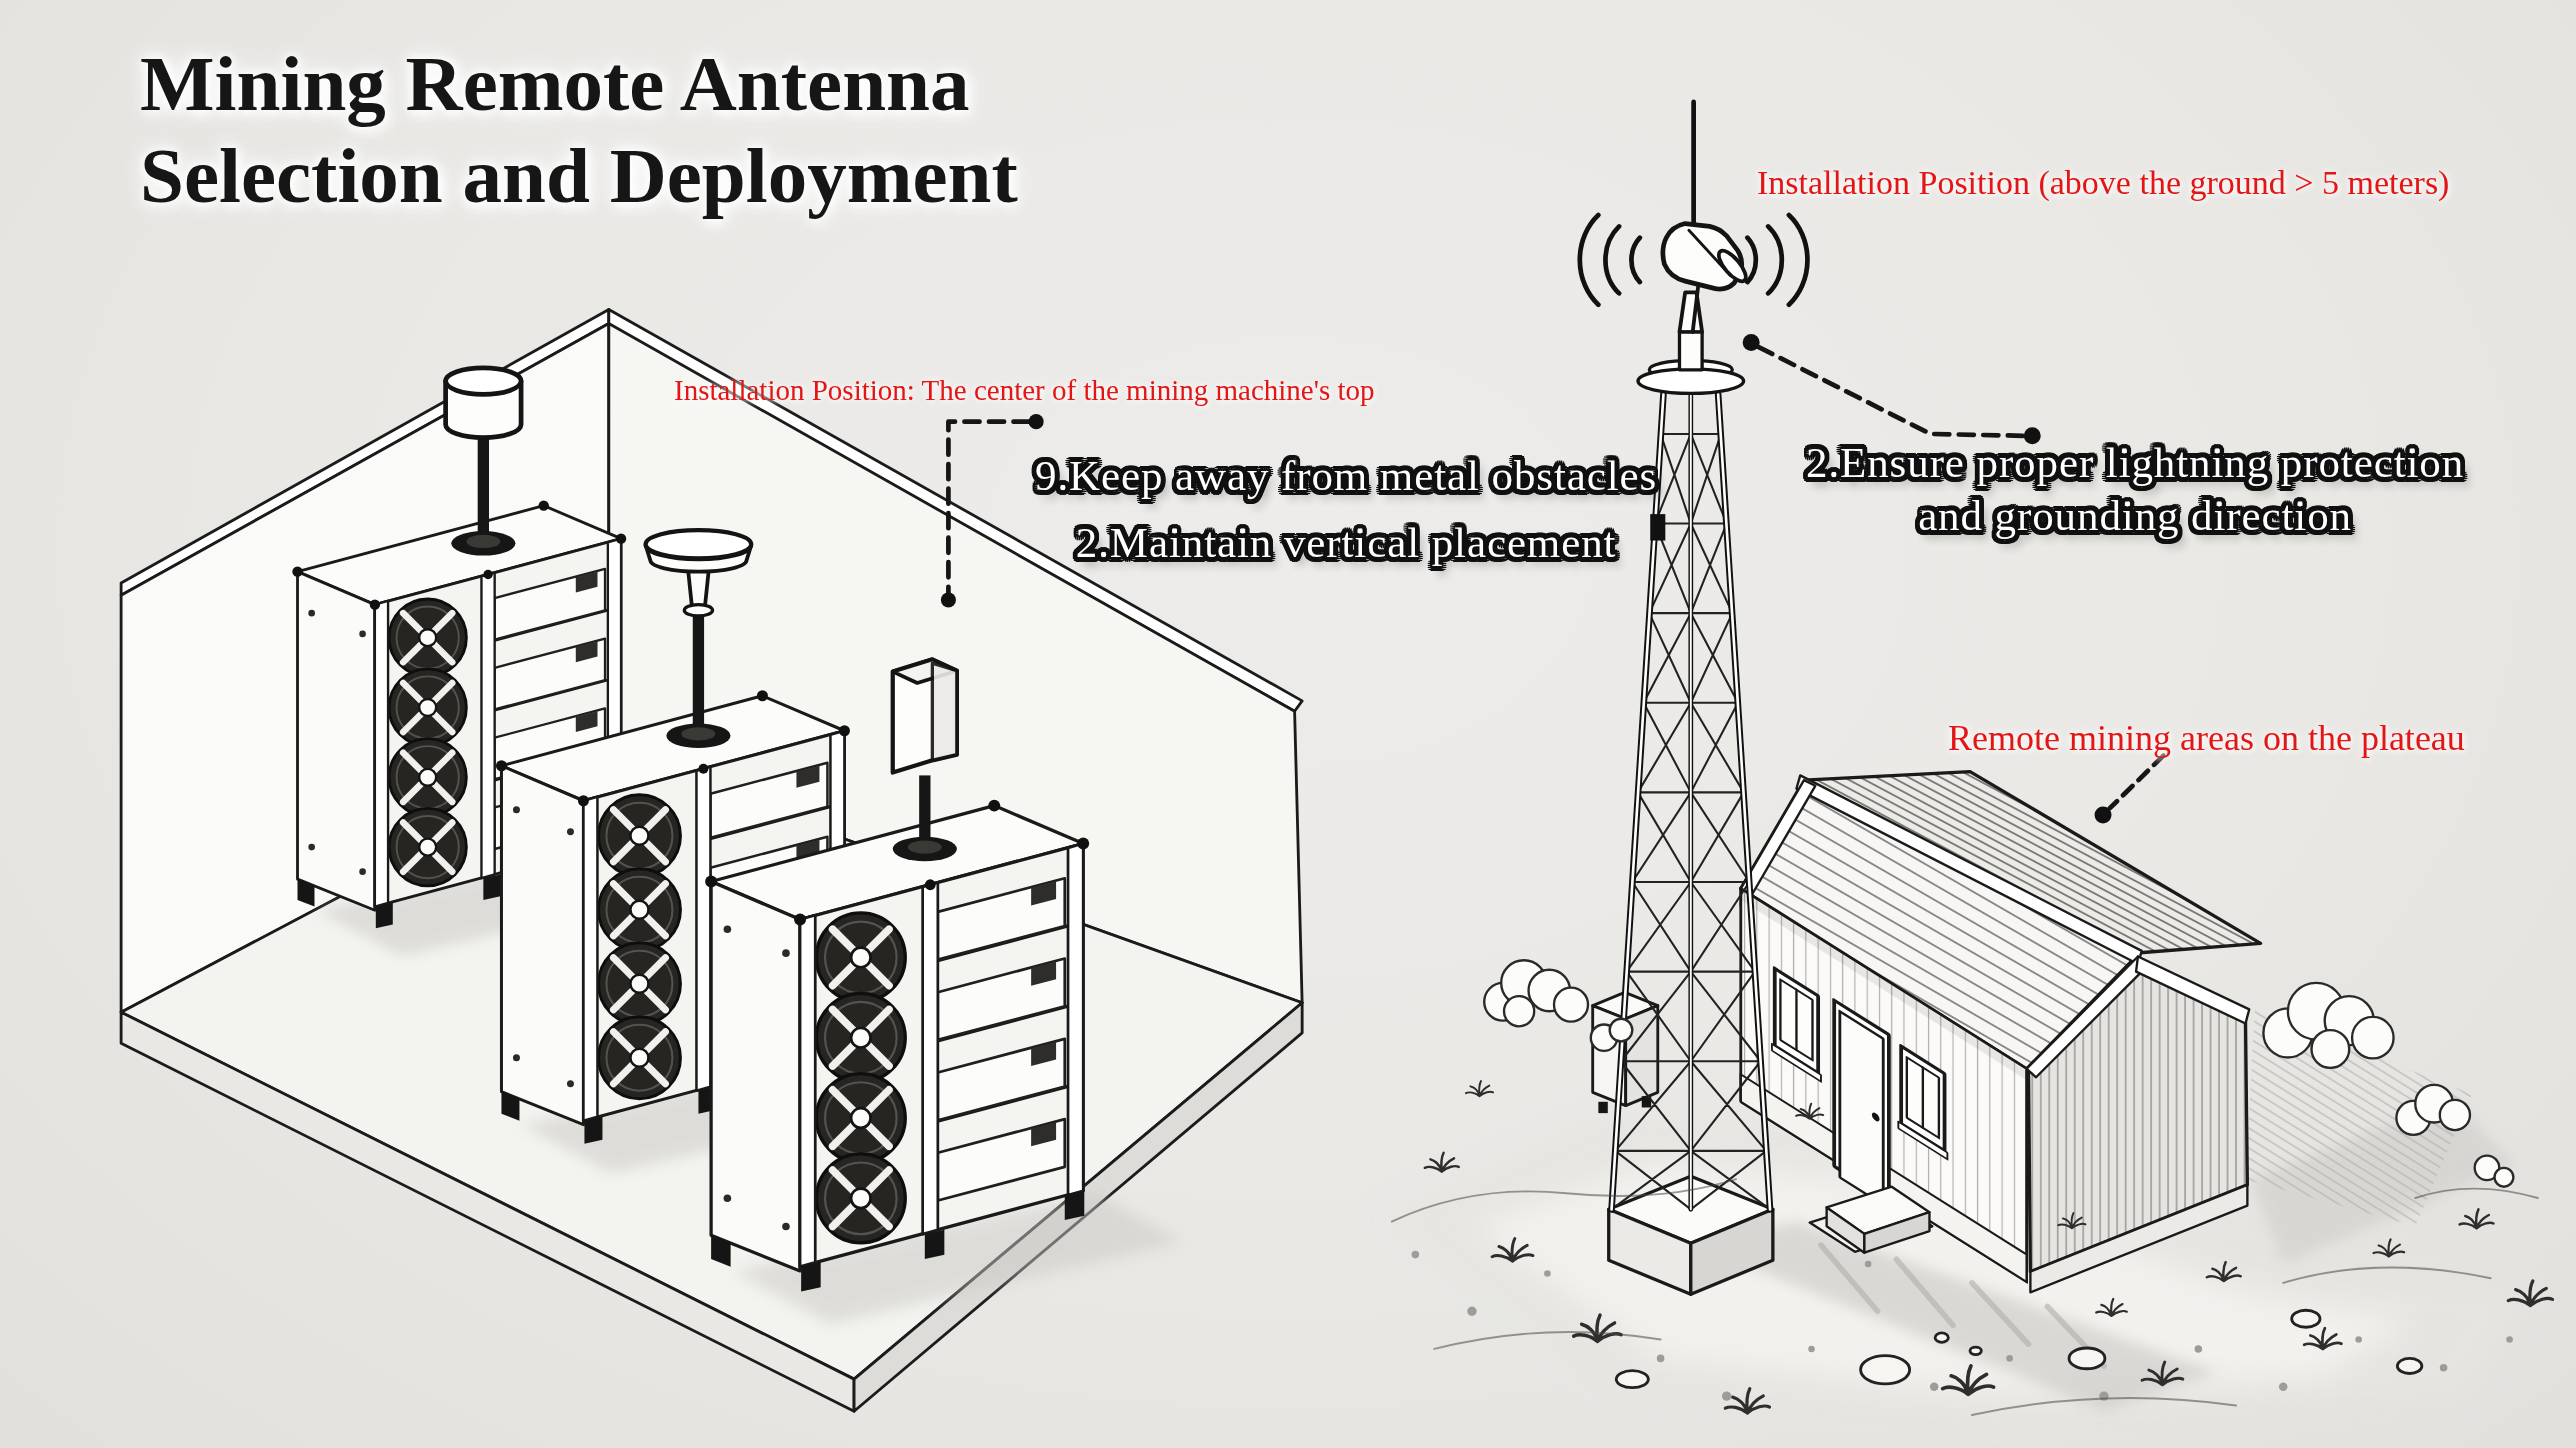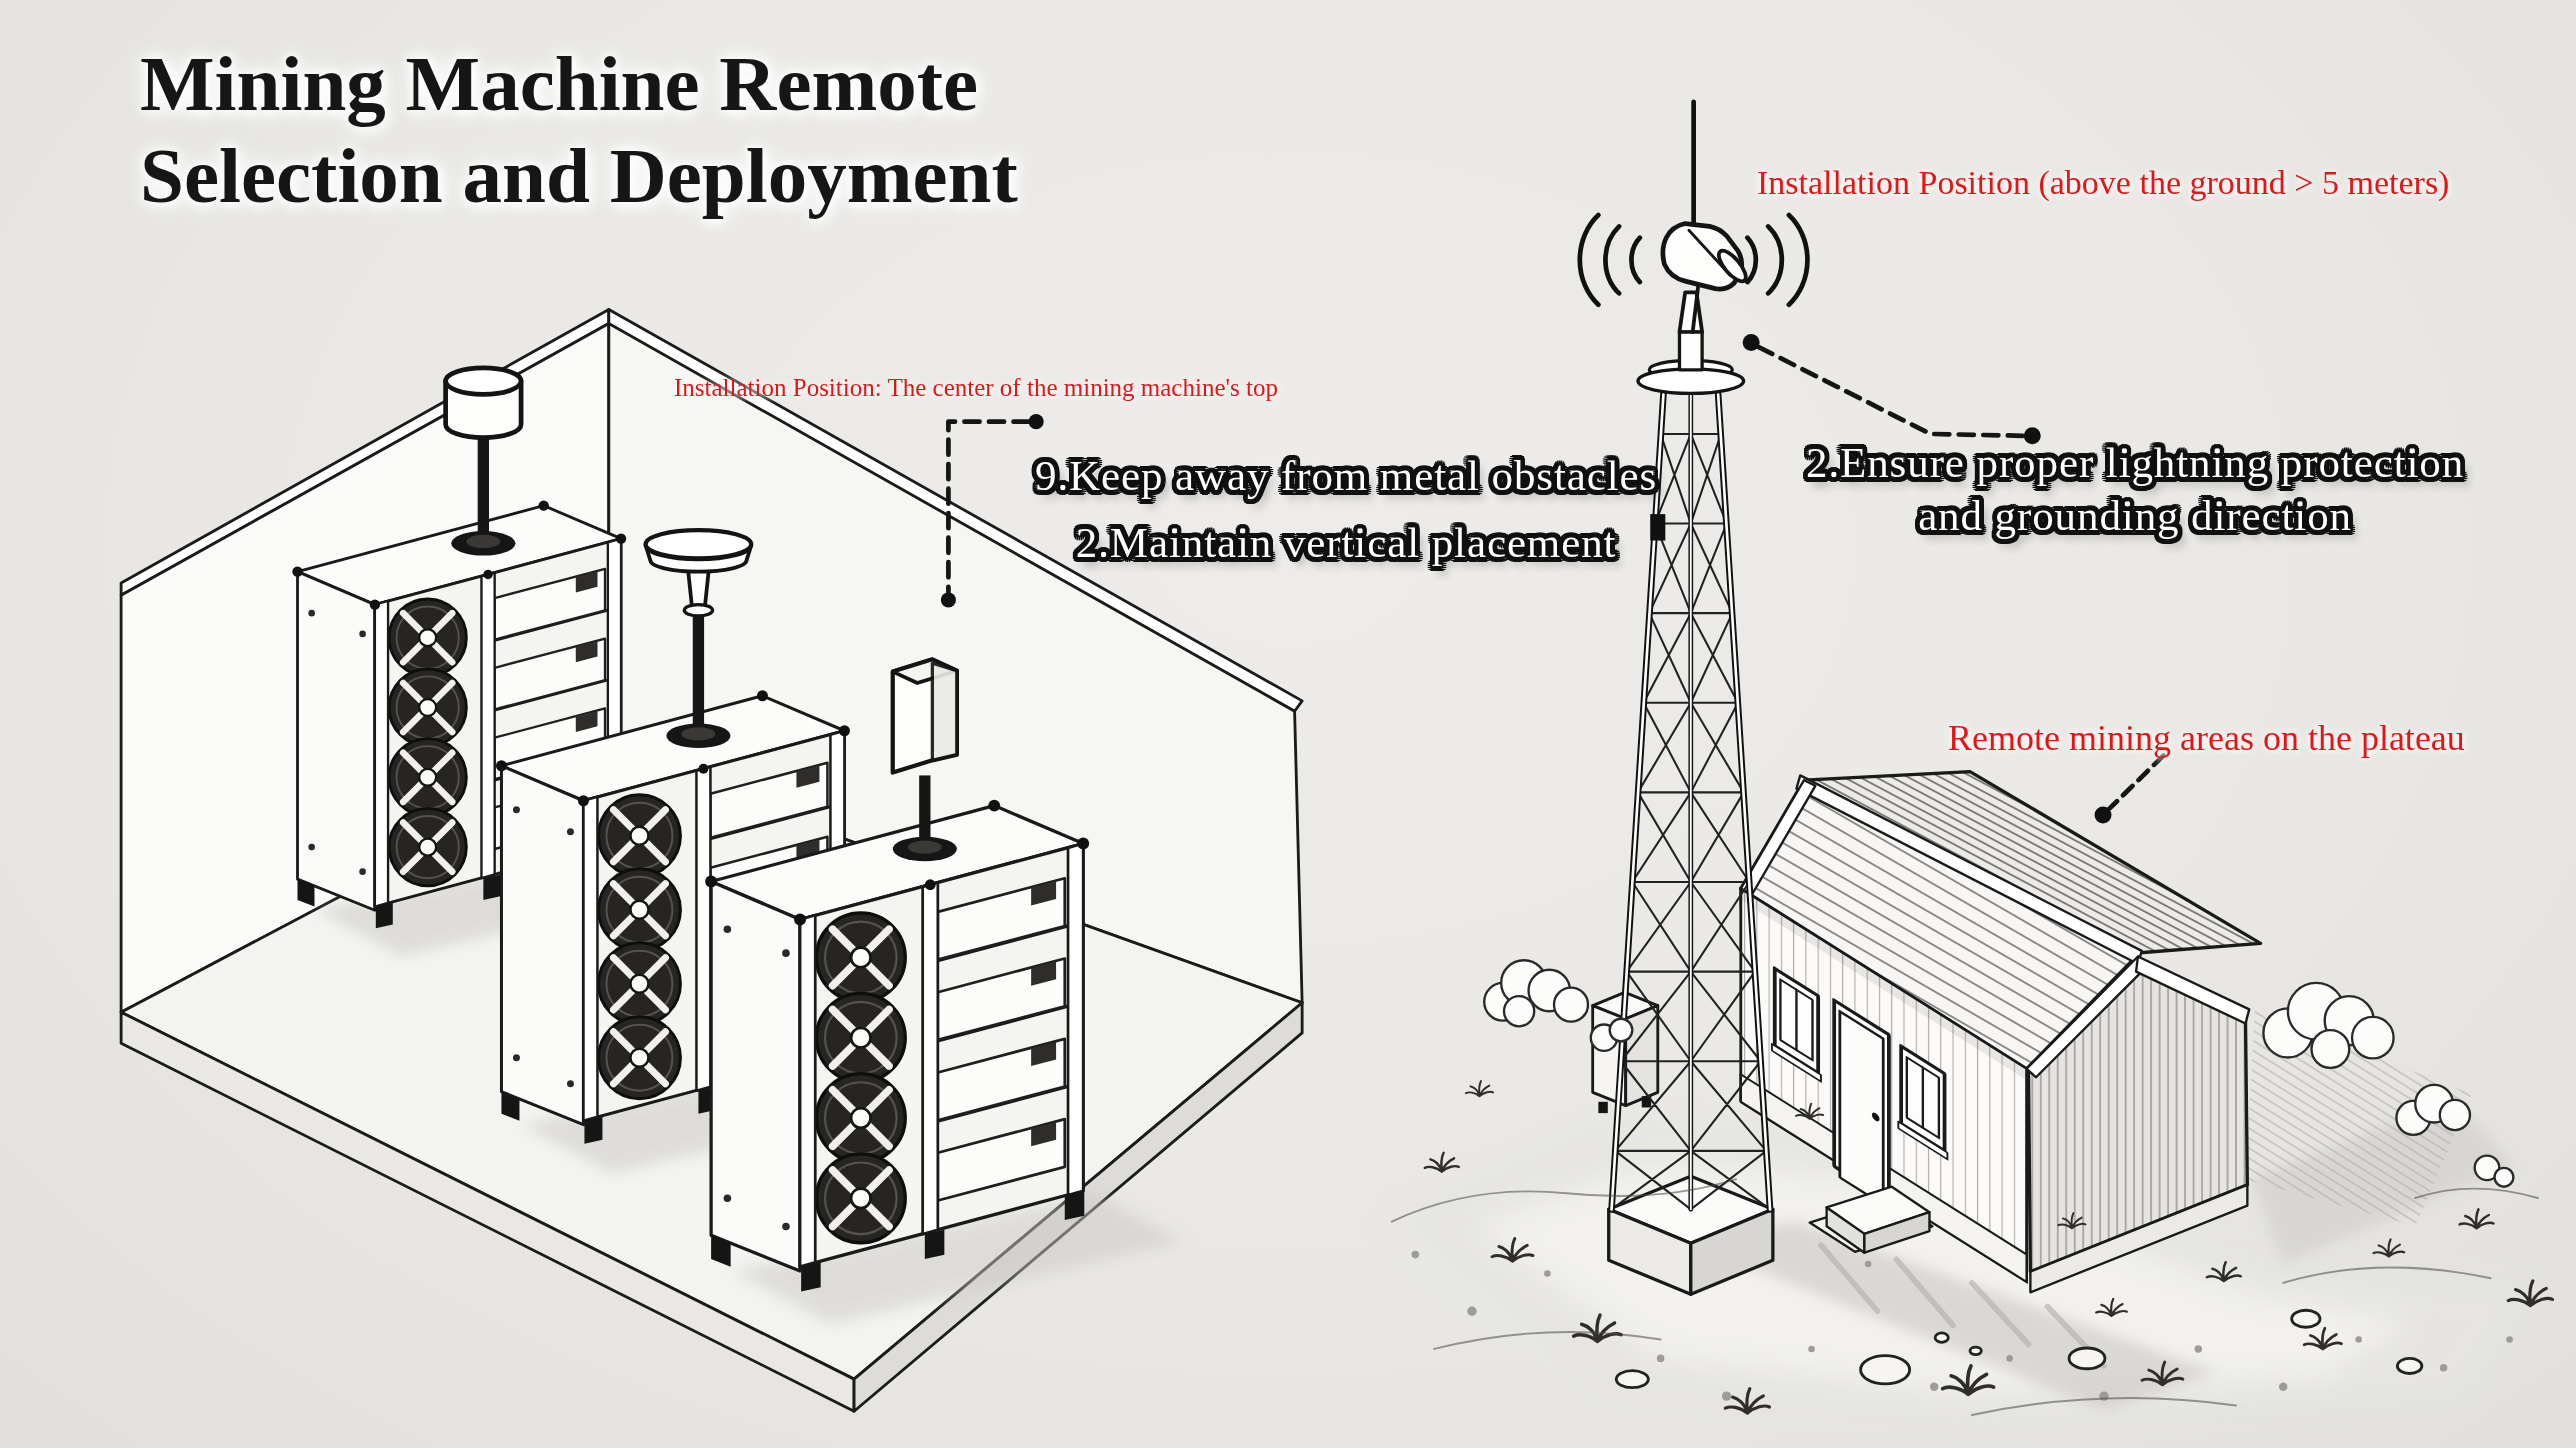--- a/index.html
+++ b/index.html
@@ -365,7 +365,7 @@
   </g>
 </svg>
 
-<h1 class="title"><span>Mining Machine Remote</span><br><span>Selection and Deployment</span></h1>
+<h1 class="title"><span>Mining Remote Antenna</span><br><span>Selection and Deployment</span></h1>
 
 <div class="lbl red-label r1">Installation Position: The center of the mining machine's top</div>
 

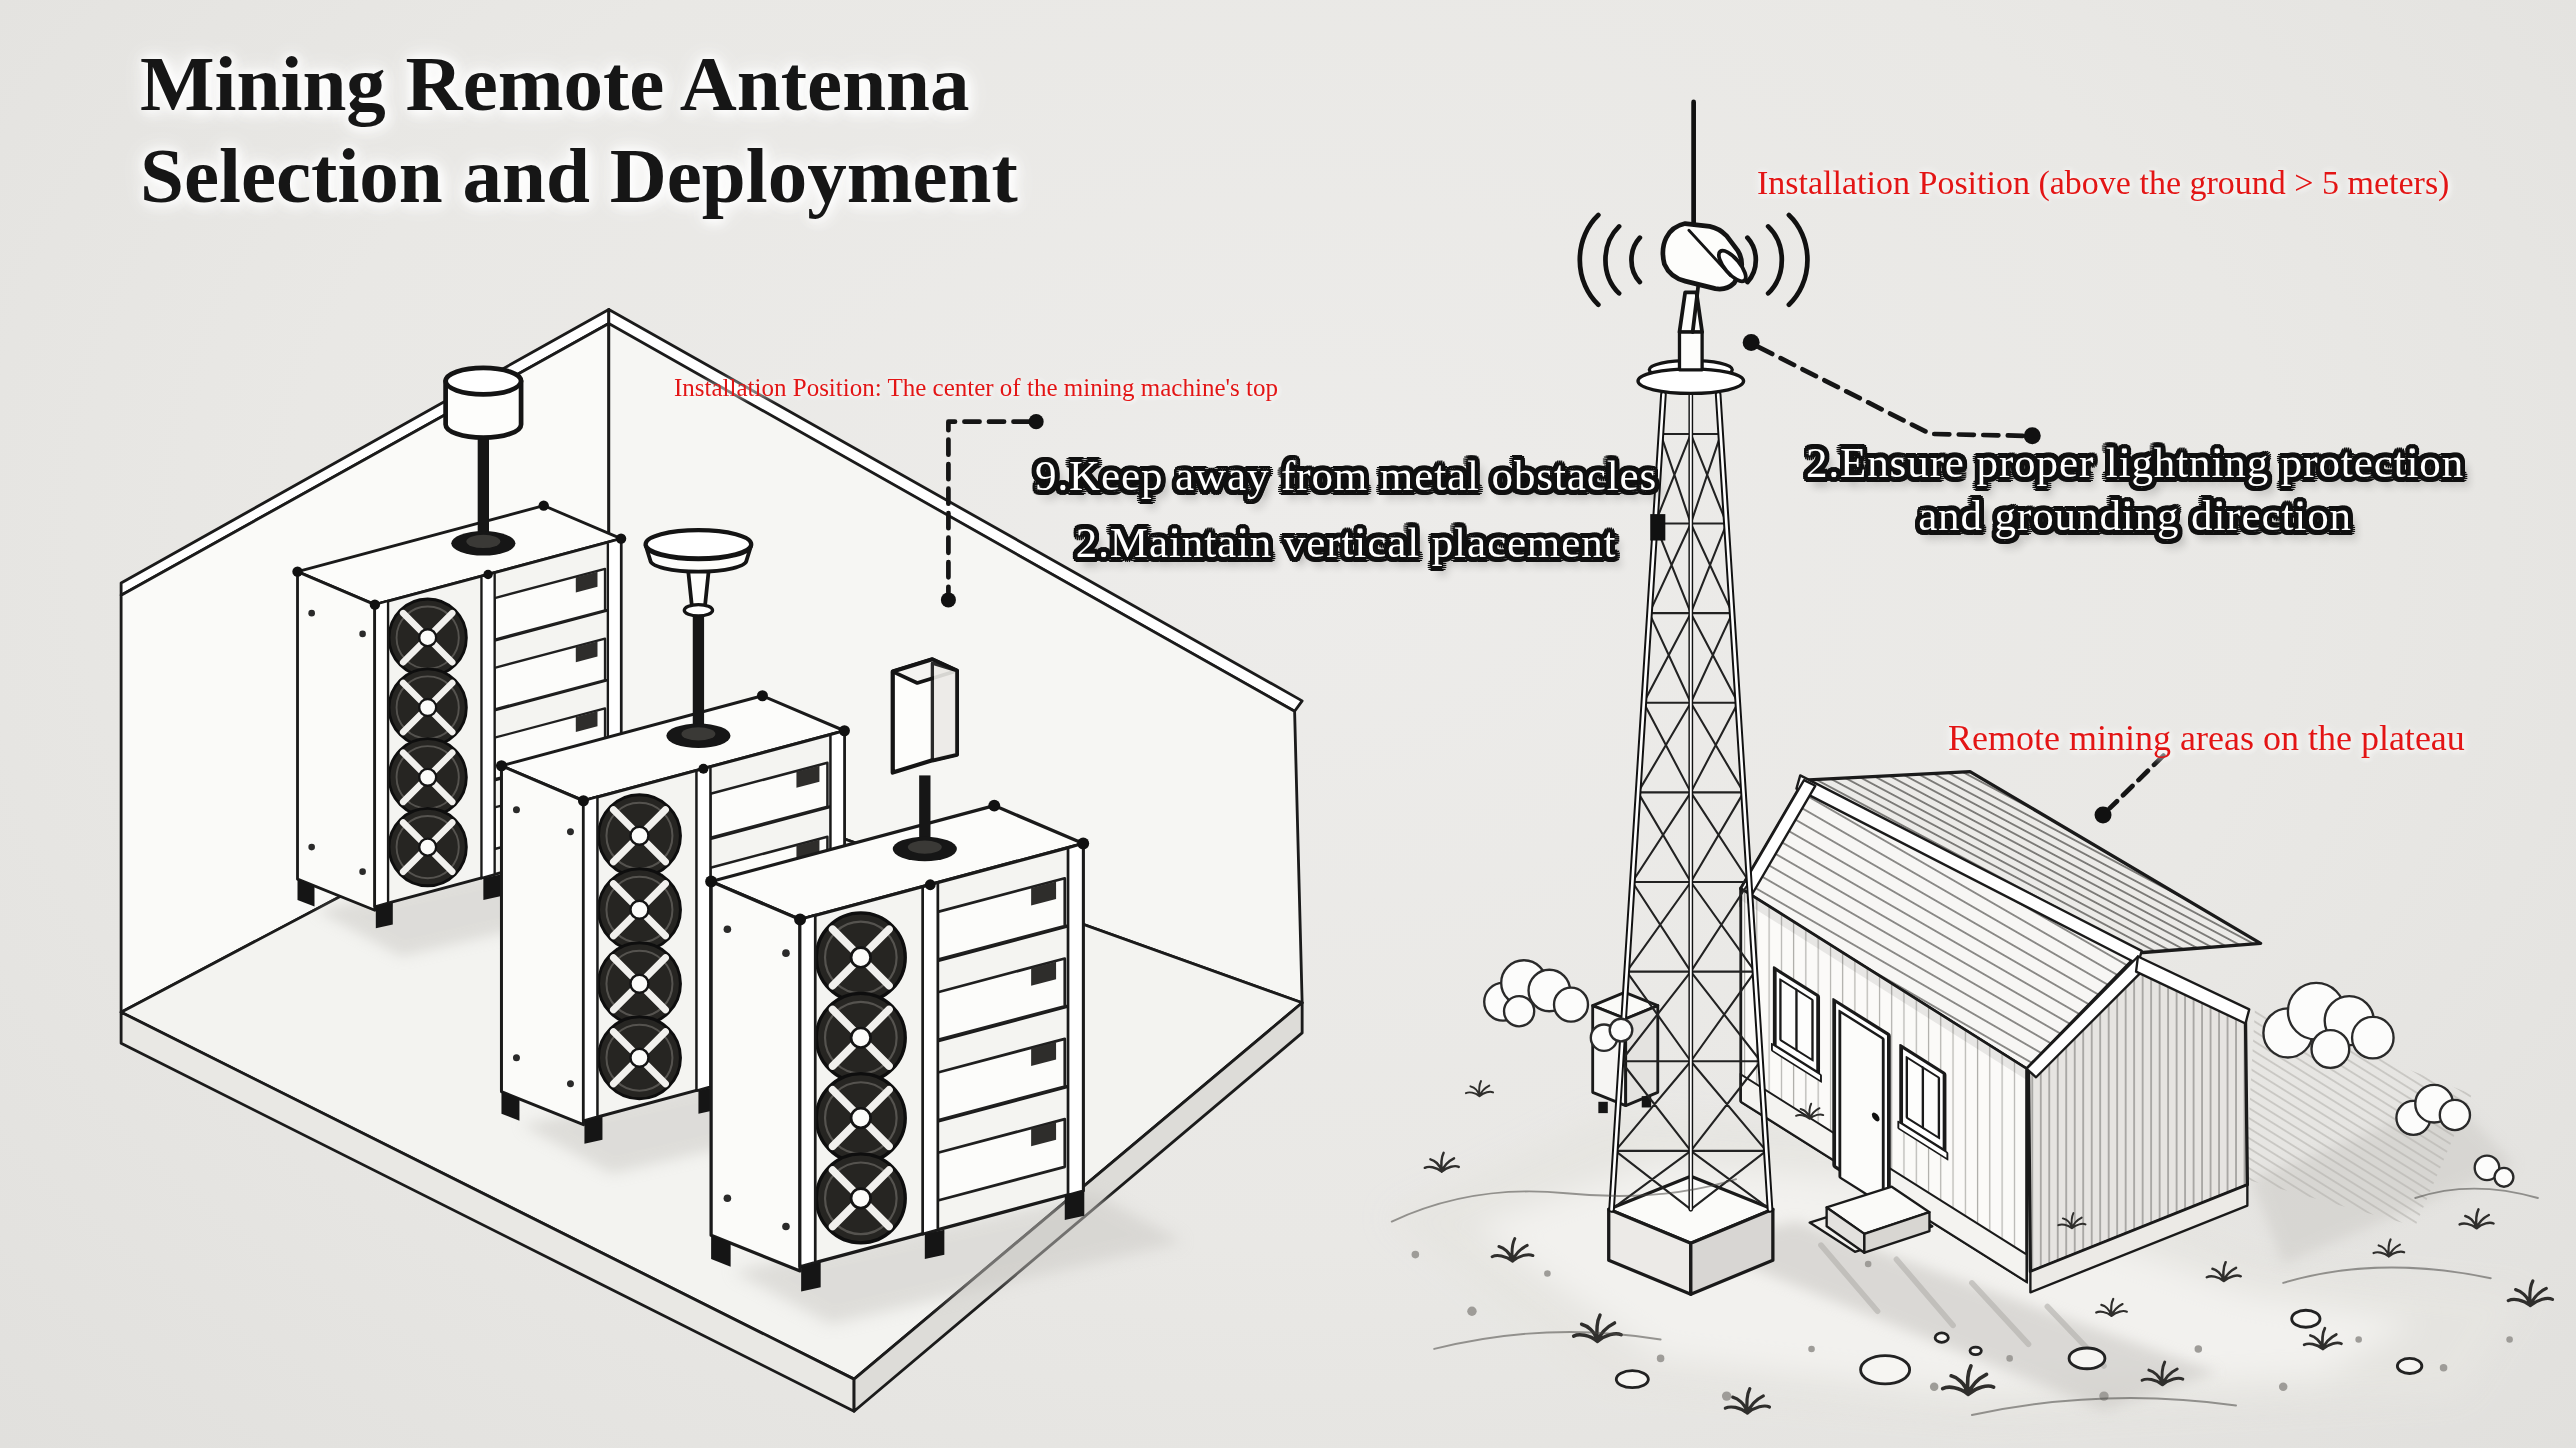--- a/index.html
+++ b/index.html
@@ -22,7 +22,7 @@
     color:var(--red);
     text-shadow:0 0 7.5px #ffffffee,0 0 15px #ffffffaa,1.9px 1.9px 5.7px #ffffff99;
   }
-  .r1{left:674px;top:374px;font-size:25px;}
+  .r1{left:674px;top:374px;font-size:29px;}
   .r2{left:1757px;top:164px;font-size:34px;}
   .r3{left:1924px;top:717px;font-size:36px;margin-left:24px;}
   .outline-label{

